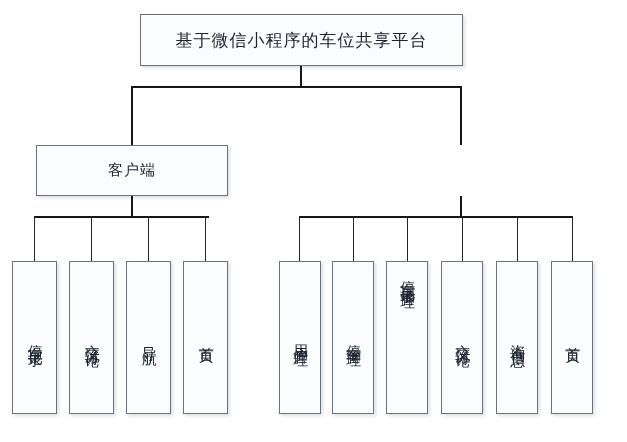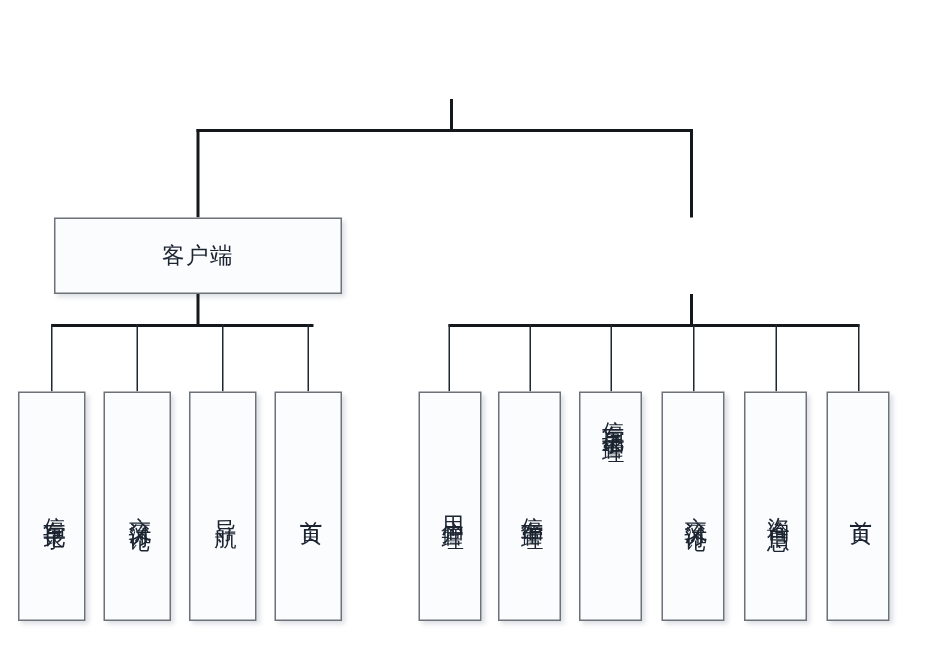--- a/index.html
+++ b/index.html
@@ -77,6 +77,9 @@
 
 <div id="diagram">
 
+  <div class="node root" style="left:140px; top:14px; width:323px; height:52px;">
+    <span>基于微信小程序的车位共享平台</span>
+  </div>
 
   <div class="conn v" style="left:300px; top:66px; height:21px;"></div>
 

